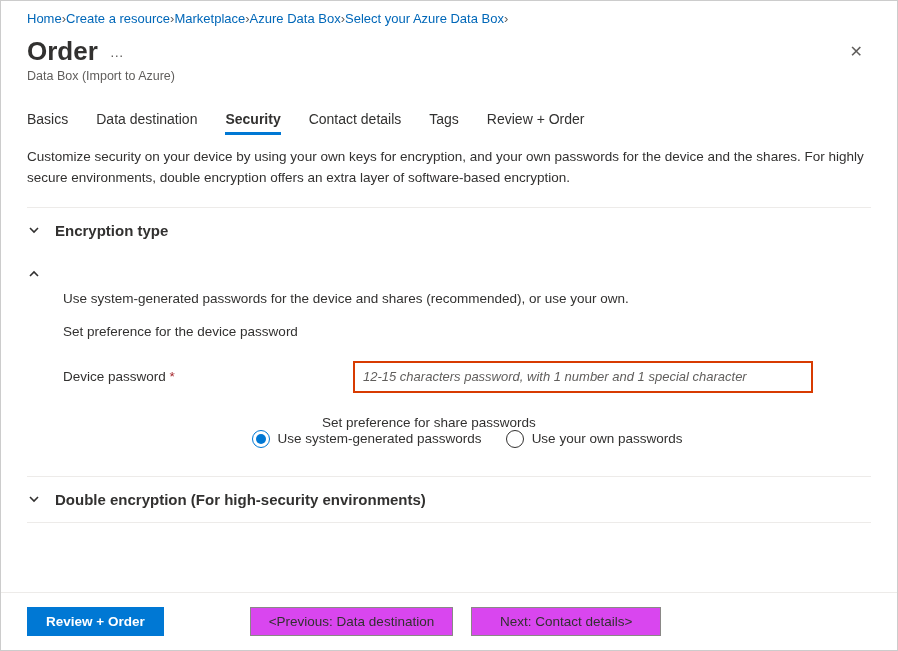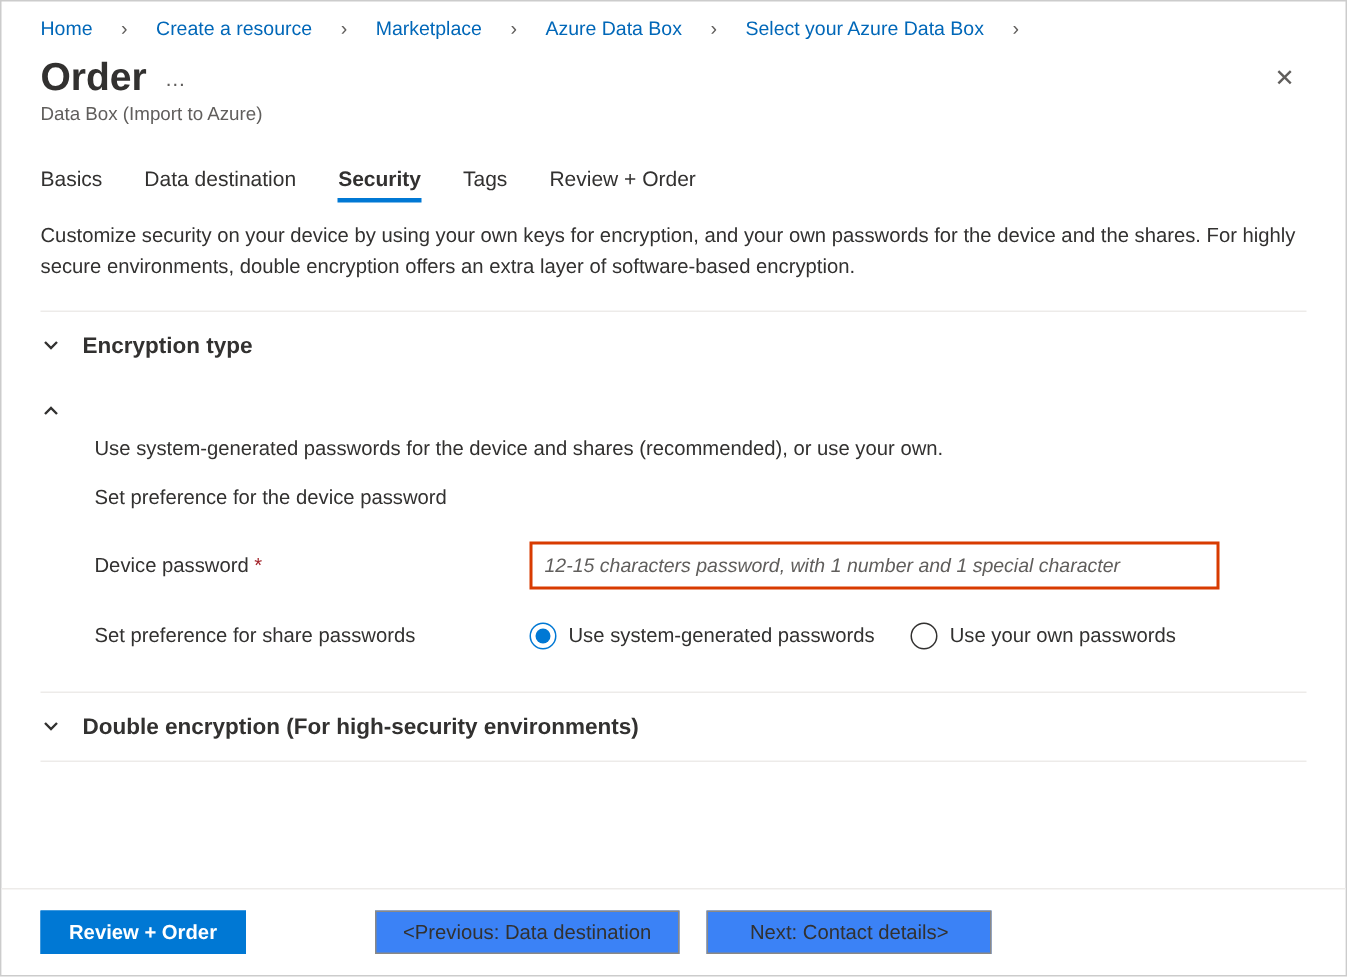--- a/index.html
+++ b/index.html
@@ -25,7 +25,7 @@
     display: flex;
     flex-wrap: wrap;
     align-items: flex-start;
-    gap: 19px;
+    gap: 0;
   }
   .breadcrumb a { color: #0067b8; text-decoration: none; cursor: pointer; }
   .breadcrumb .sep { color: #605e5c; }

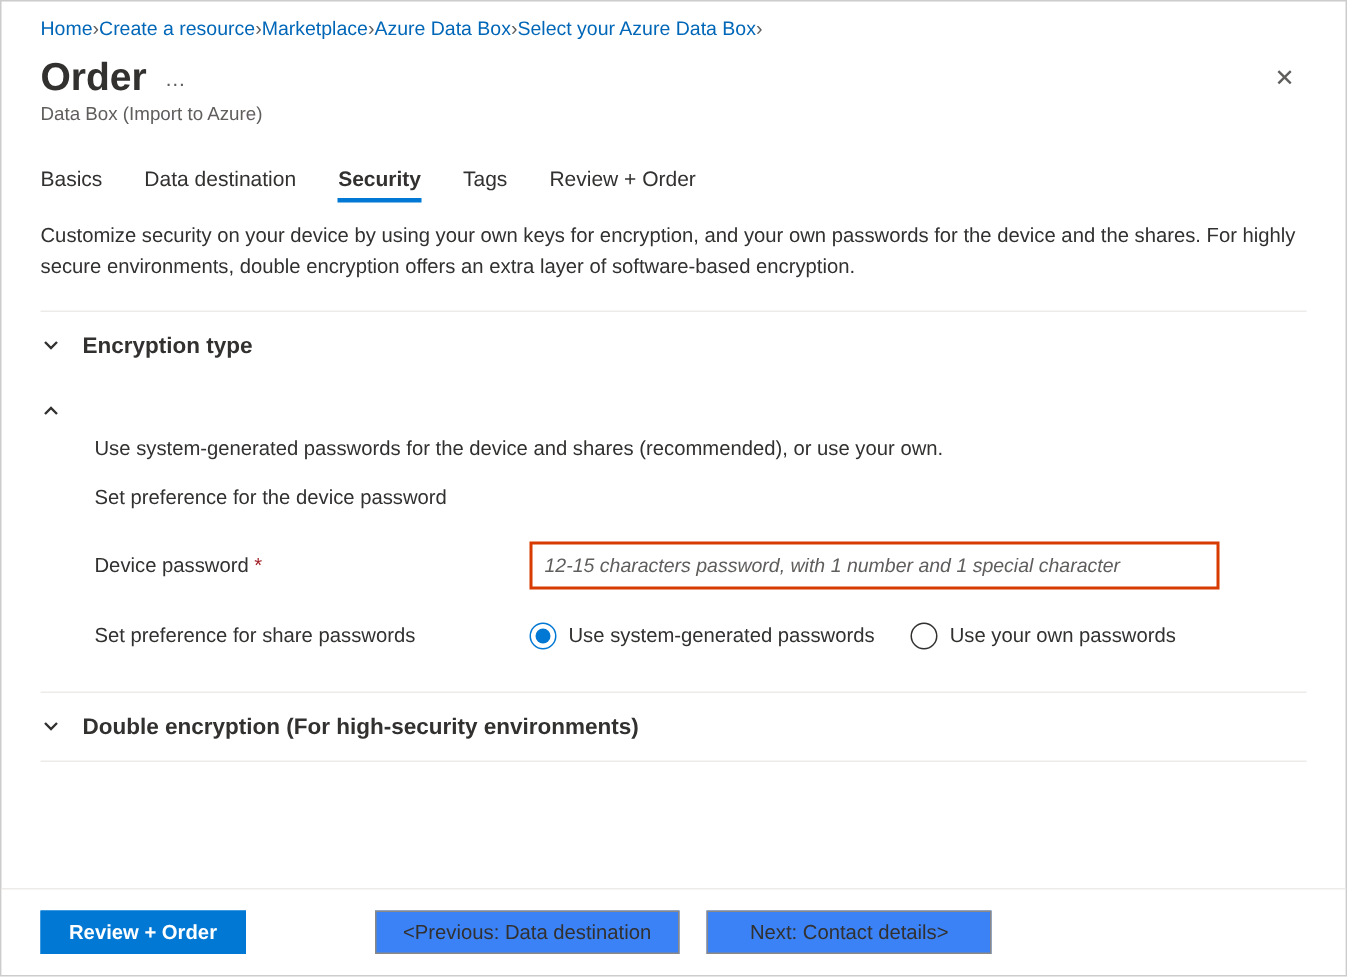--- a/index.html
+++ b/index.html
@@ -108,6 +108,7 @@
     <div class="tab">Basics</div>
     <div class="tab">Data destination</div>
     <div class="tab active">Security</div>
+    <div class="tab">Contact details</div>
     <div class="tab">Tags</div>
     <div class="tab">Review + Order</div>
   </div>

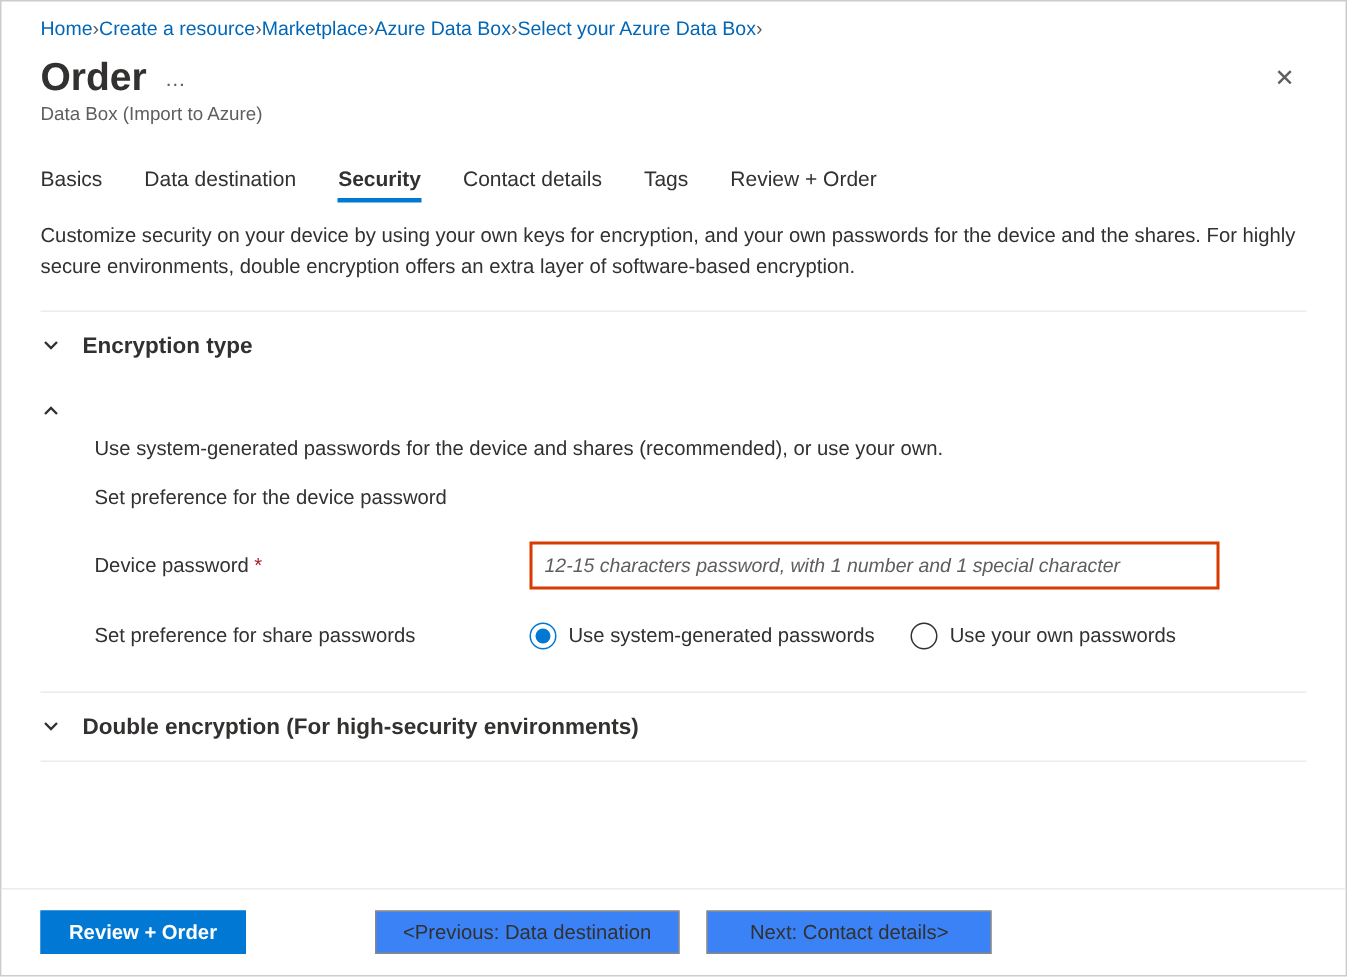--- a/index.html
+++ b/index.html
@@ -150,7 +150,7 @@
       </div>
     </div>
 
-    <div class="form-row" style="margin-bottom:10px;">
+    <div class="form-row" style="margin-bottom:10px;flex-direction:column;">
       <div class="form-label">Set preference for share passwords</div>
       <div class="radio-group">
         <label class="radio selected">

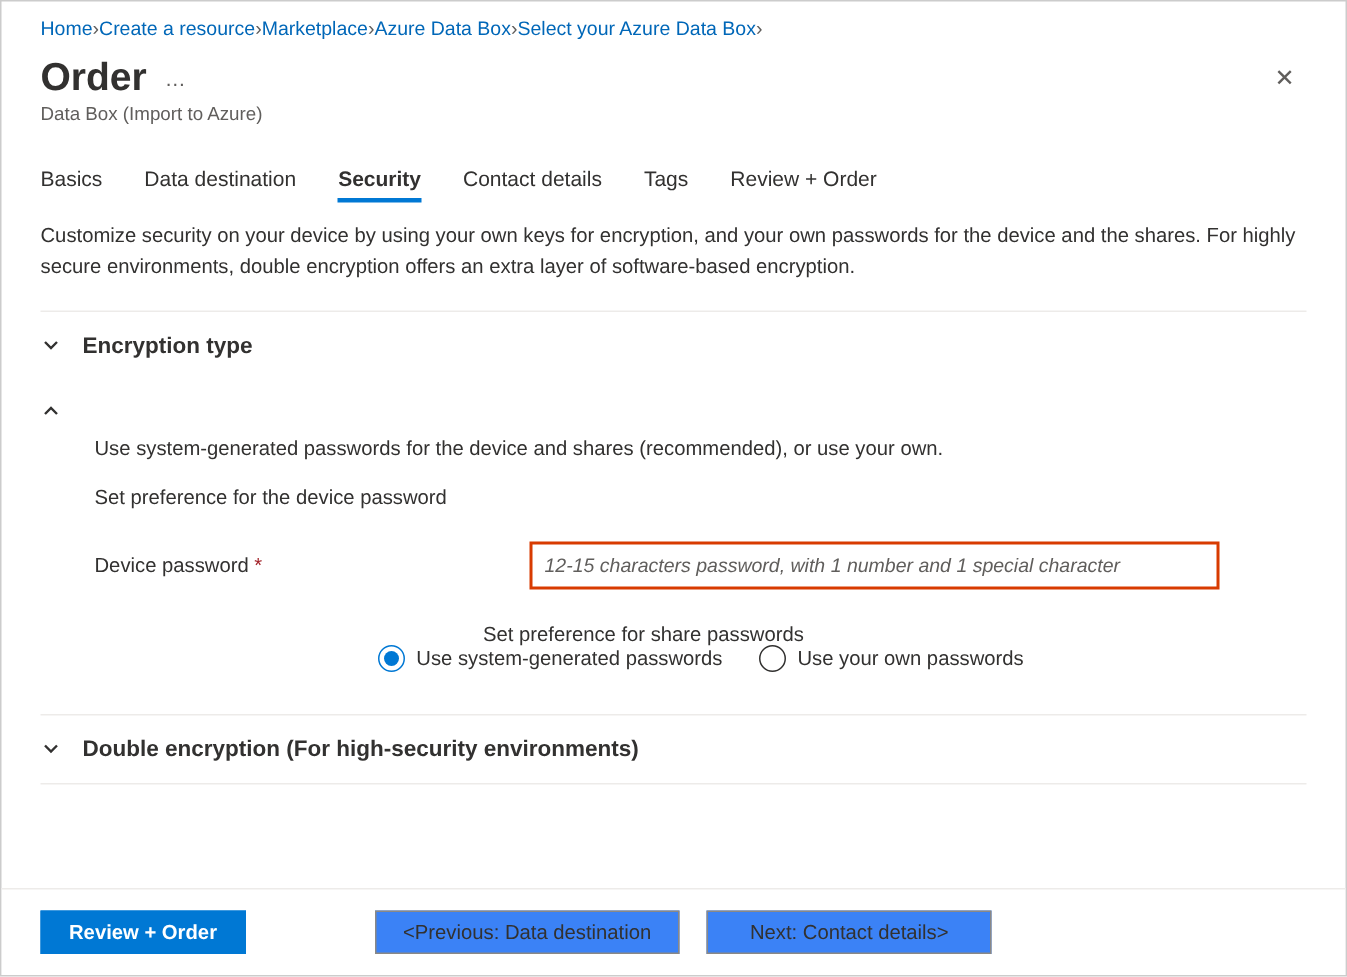--- a/index.html
+++ b/index.html
@@ -73,7 +73,7 @@
     border-top:1px solid #edebe9; padding:14px 26px; background:#fff;
     display:flex; gap:18px; align-items:center;
   }
-  .btn { font-size:13.5px; padding:6px 18px; cursor:pointer; border:1px solid #8a8886; background:#3b82f6; color:#323130;}
+  .btn { font-size:13.5px; padding:6px 18px; cursor:pointer; border:1px solid #8a8886; background:#d946ef; color:#323130;}
   .btn.primary { background:#0078d4; color:#fff; border:1px solid #0078d4; font-weight:600;}
   .btn.wide { min-width:190px;}
 </style>

